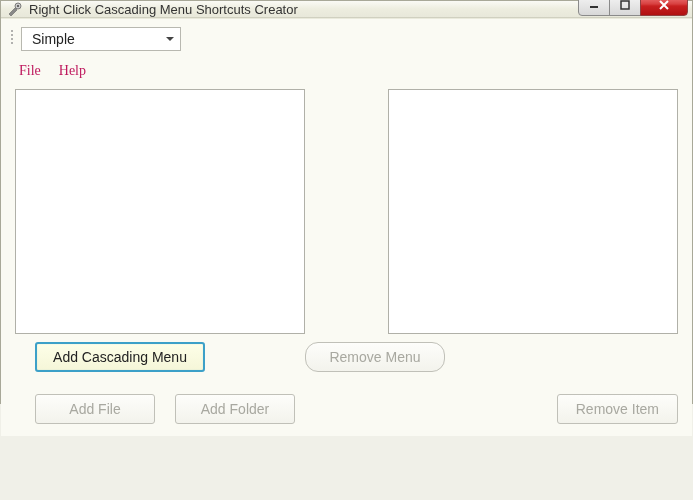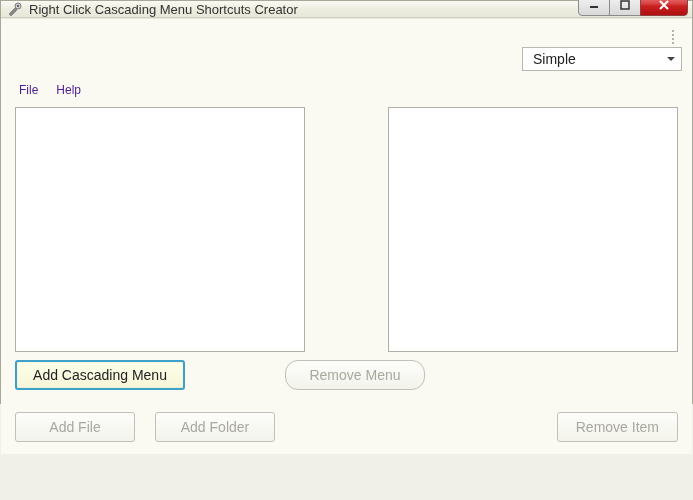--- a/index.html
+++ b/index.html
@@ -78,9 +78,8 @@
   }
   .dropdown-row {
     display: flex;
-    align-items: flex-end;
+    align-items: flex-start;
     padding: 2px 0 6px 0;
-    flex-direction: column;
   }
   .dotted-grip {
     width: 6px;

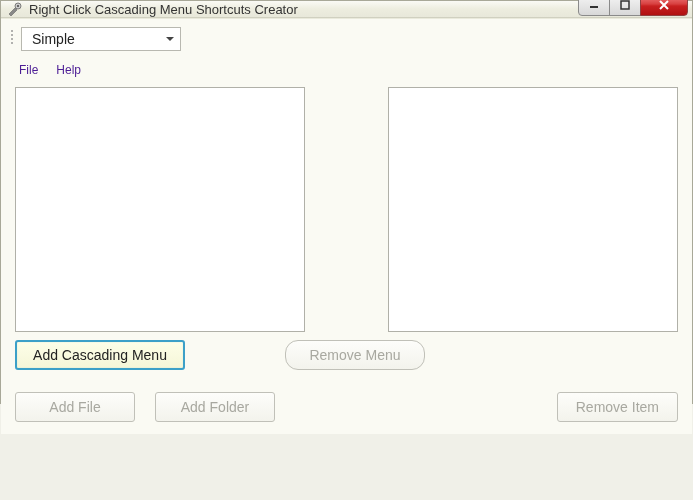--- a/index.html
+++ b/index.html
@@ -118,9 +118,10 @@
     padding: 6px 8px 10px 8px;
   }
   .menu-item {
-    font-size: 12px;
-    color: #4c1d95;
-    cursor: pointer;
+    font-size: 14px;
+    color: #be185d;
+    cursor: pointer;
+    font-family: Liberation Serif, serif;
   }
   .panels-row {
     display: flex;

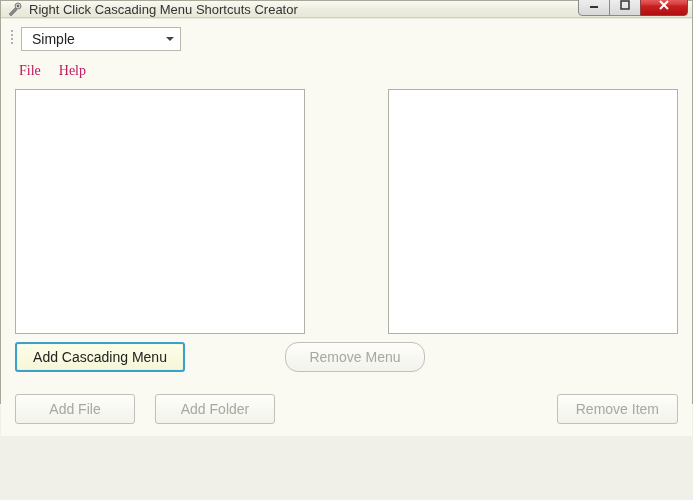--- a/index.html
+++ b/index.html
@@ -155,6 +155,7 @@
     border-radius: 3px;
     padding: 0 18px;
     min-width: 120px;
+    margin-left: 20px;
   }
   .btn.disabled {
     color: #a8a8a0;

